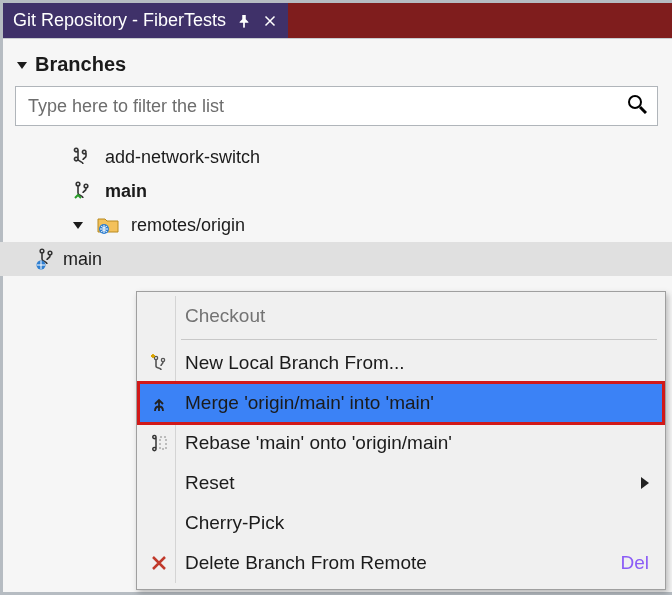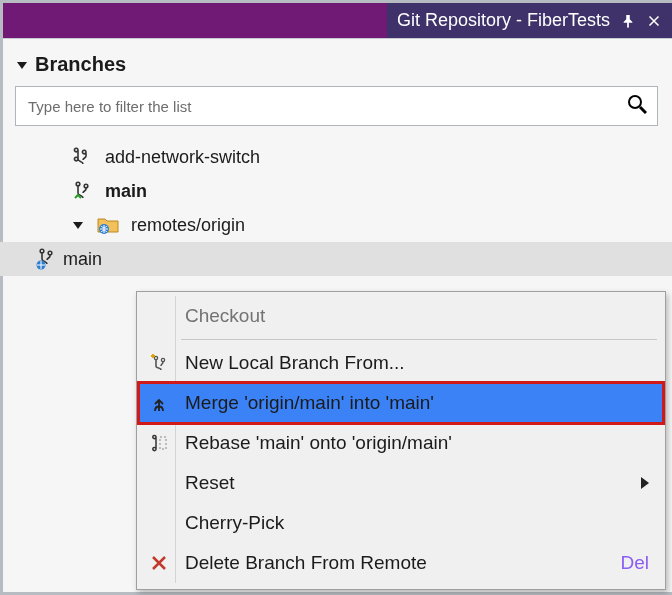--- a/index.html
+++ b/index.html
@@ -22,11 +22,10 @@
   
   .tabstrip {
     height: 36px;
-    background: #701a75;
+    background: #7f1d1d;
     border-bottom: 1px solid #c8ccd0;
     display: flex;
     align-items: stretch;
-    justify-content: flex-end;
   }
   .tab {
     display: flex; align-items: center;

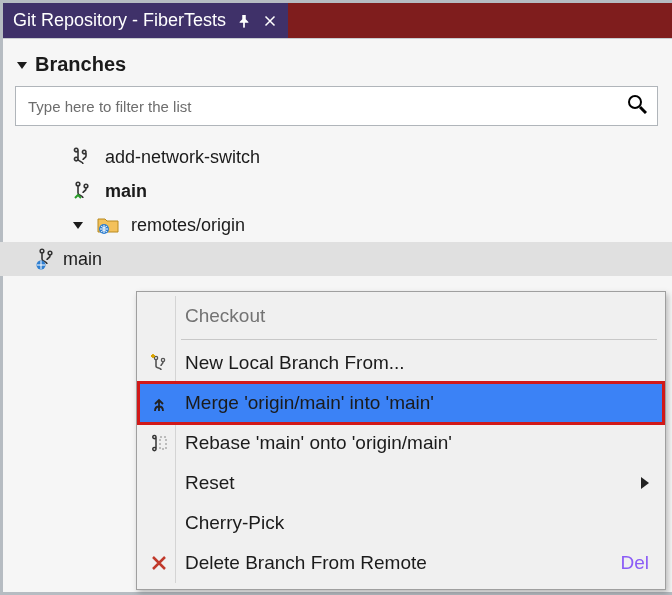--- a/index.html
+++ b/index.html
@@ -58,7 +58,7 @@
   }
   .filter-box input {
     flex: 1; border: none; outline: none;
-    font-size: 15px; color: #b91c1c;
+    font-size: 18px; color: #b91c1c;
     background: transparent;
   }
   .filter-box input::placeholder { color: #6d6d6d; }

